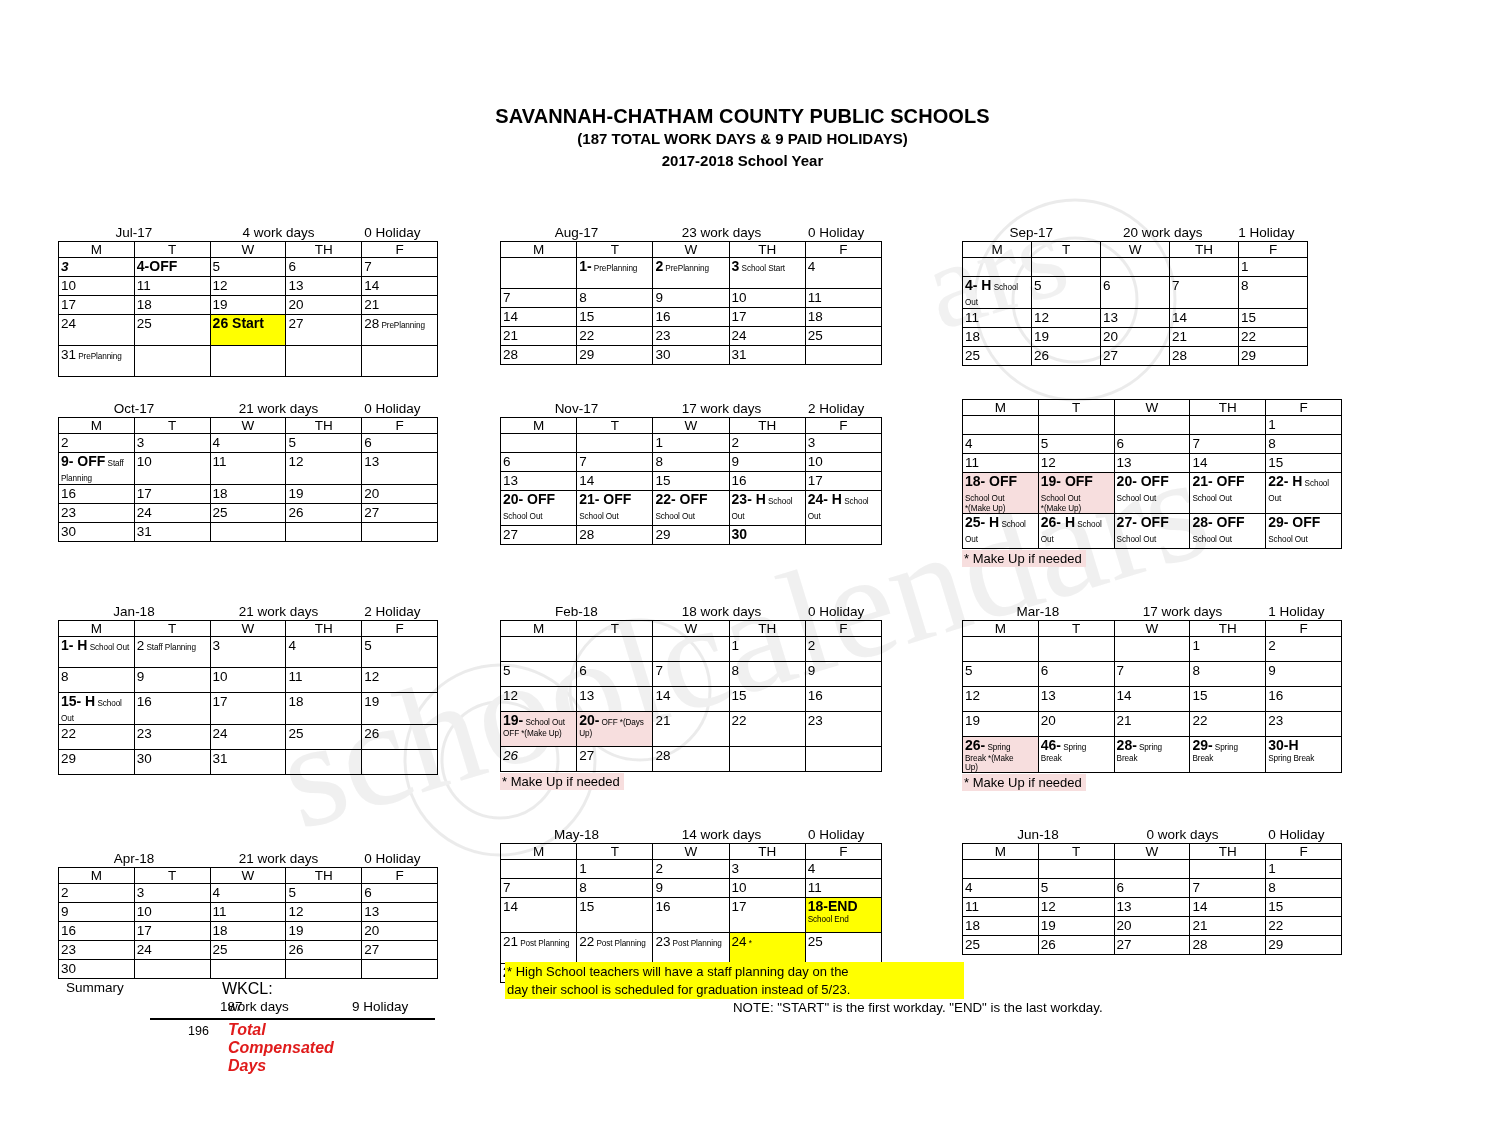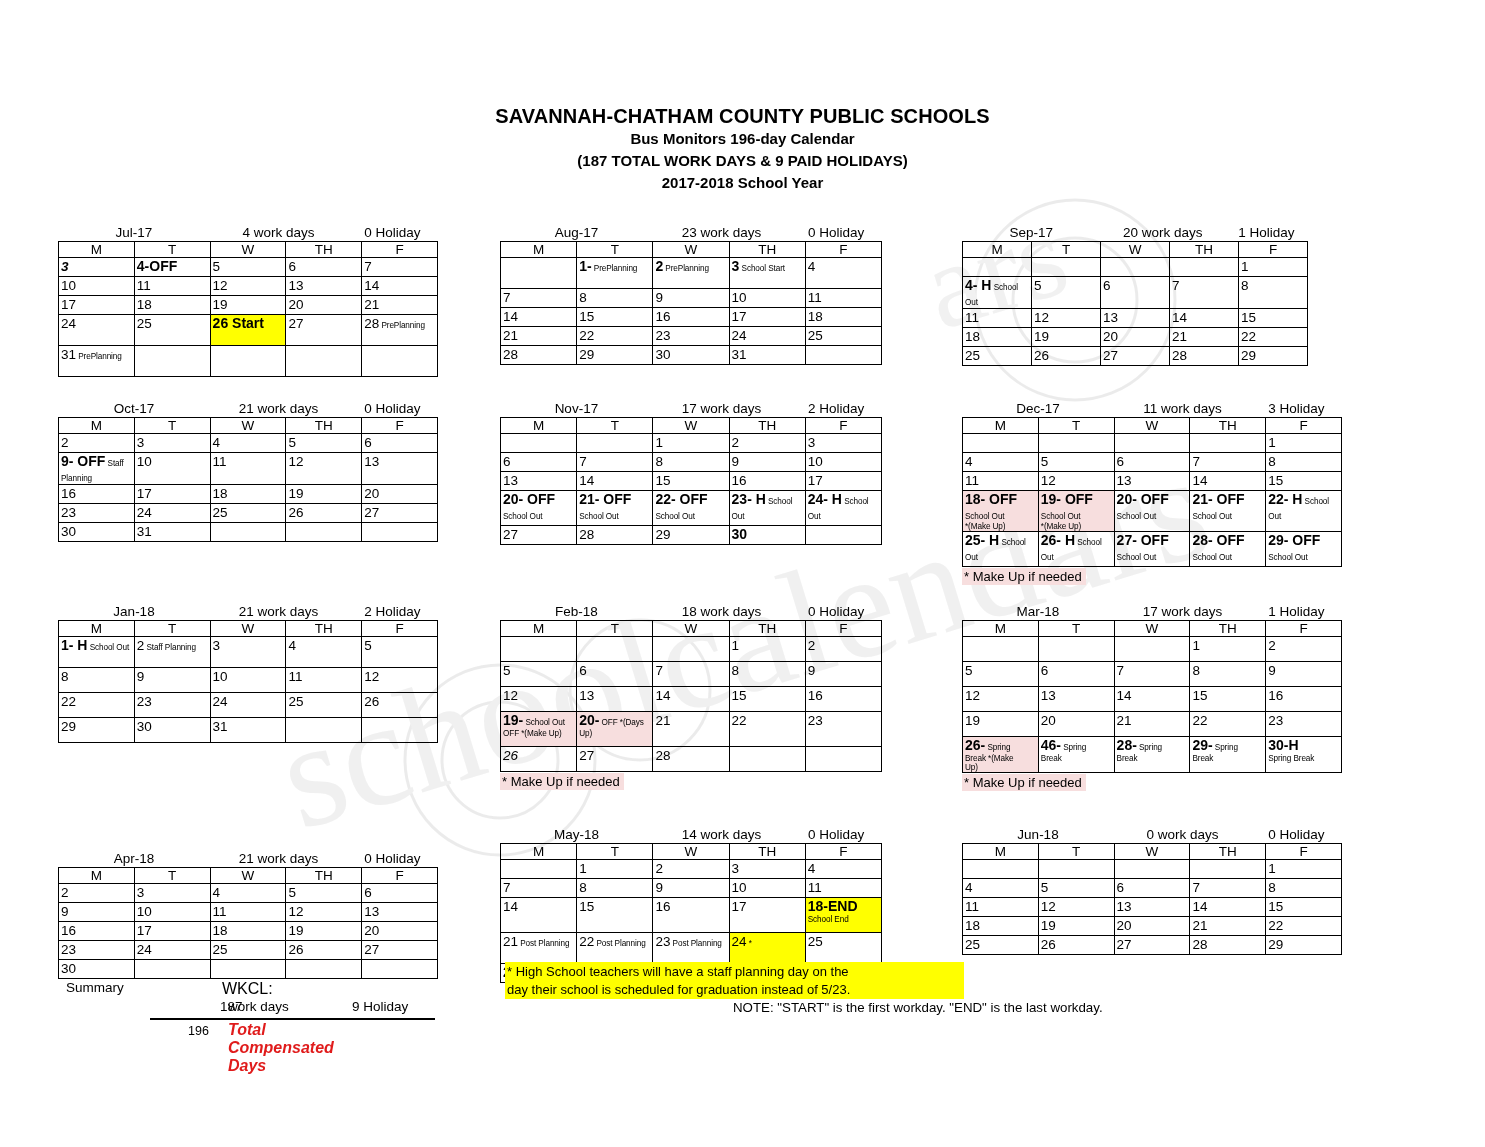--- a/index.html
+++ b/index.html
@@ -142,7 +142,6 @@
 
     <div class="title-block">
       <div class="t1">SAVANNAH-CHATHAM COUNTY PUBLIC SCHOOLS</div>
-      <div class="t2">Bus Monitors 196-day Calendar</div>
       <div class="t3">(187 TOTAL WORK DAYS &amp; 9 PAID HOLIDAYS)</div>
       <div class="t4">2017-2018 School Year</div>
     </div>

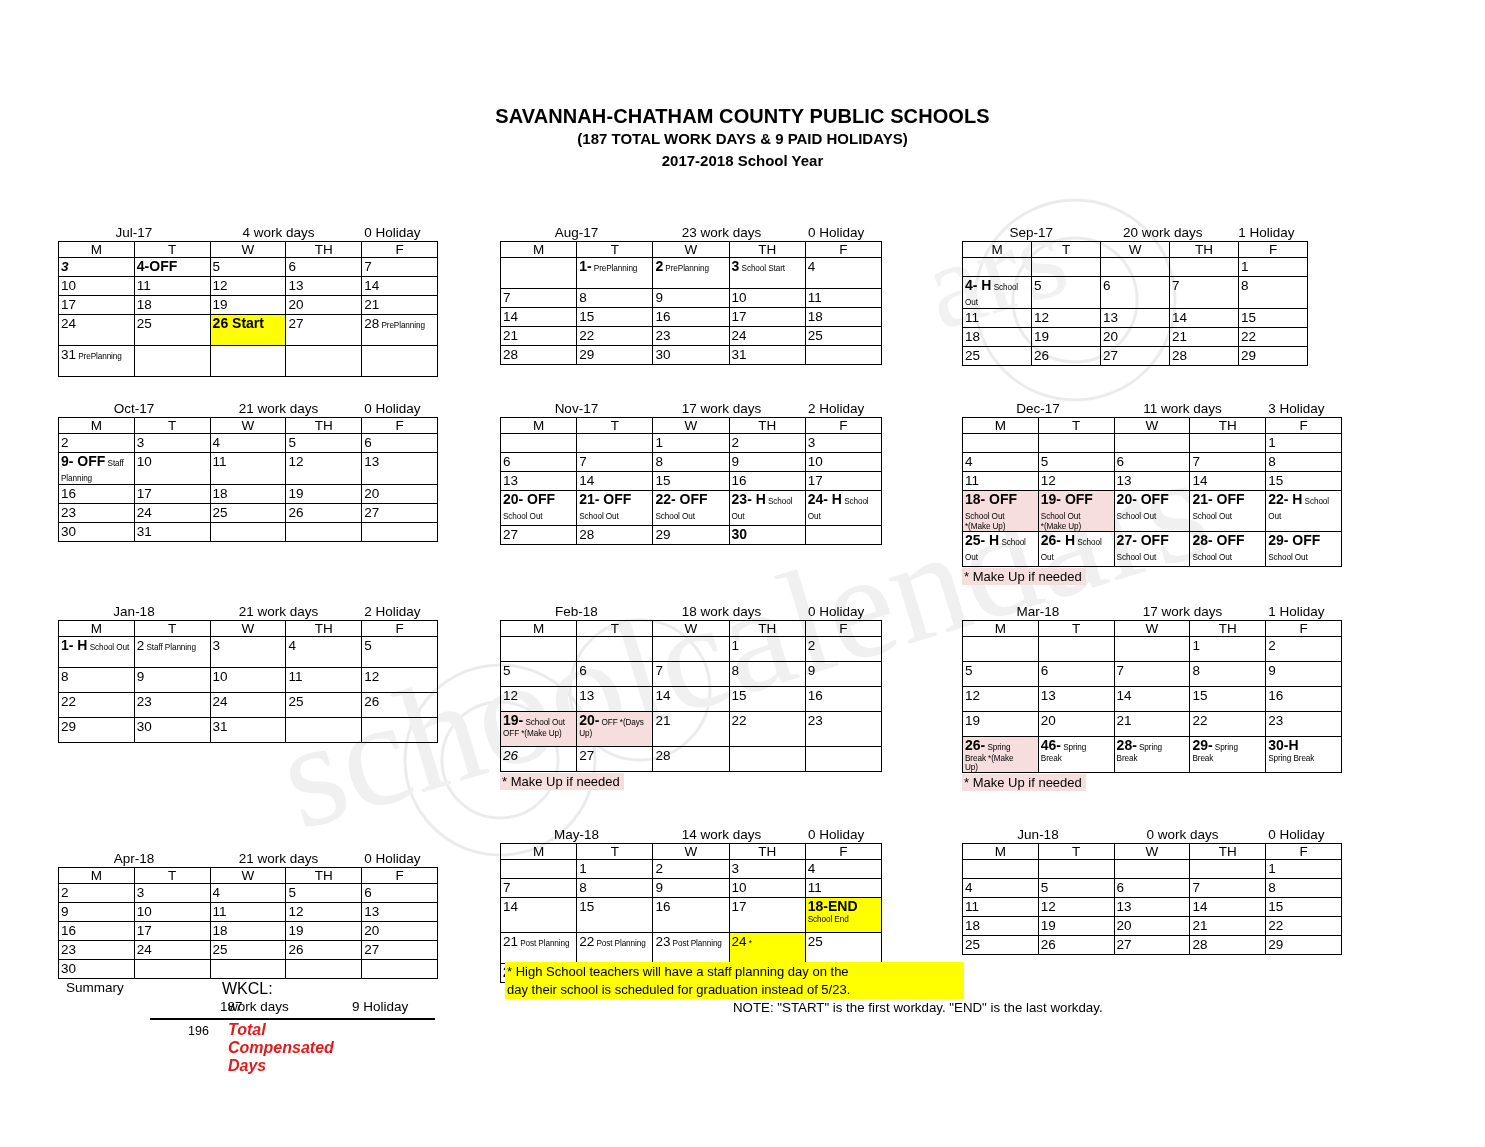--- a/index.html
+++ b/index.html
@@ -640,11 +640,7 @@
             </tbody>
           </table>
         </div>
-        <div class="month" style="left: 962px; top: 398px; width: 380px;"><div class="mhead">
-            <div class="mname">Dec-17</div>
-            <div class="mwork">11  work days</div>
-            <div class="mhol">3  Holiday</div>
-          </div><table class="cal">
+        <div class="month" style="left: 962px; top: 398px; width: 380px;"><table class="cal">
             <thead>
               <tr>
                 <th>M</th>

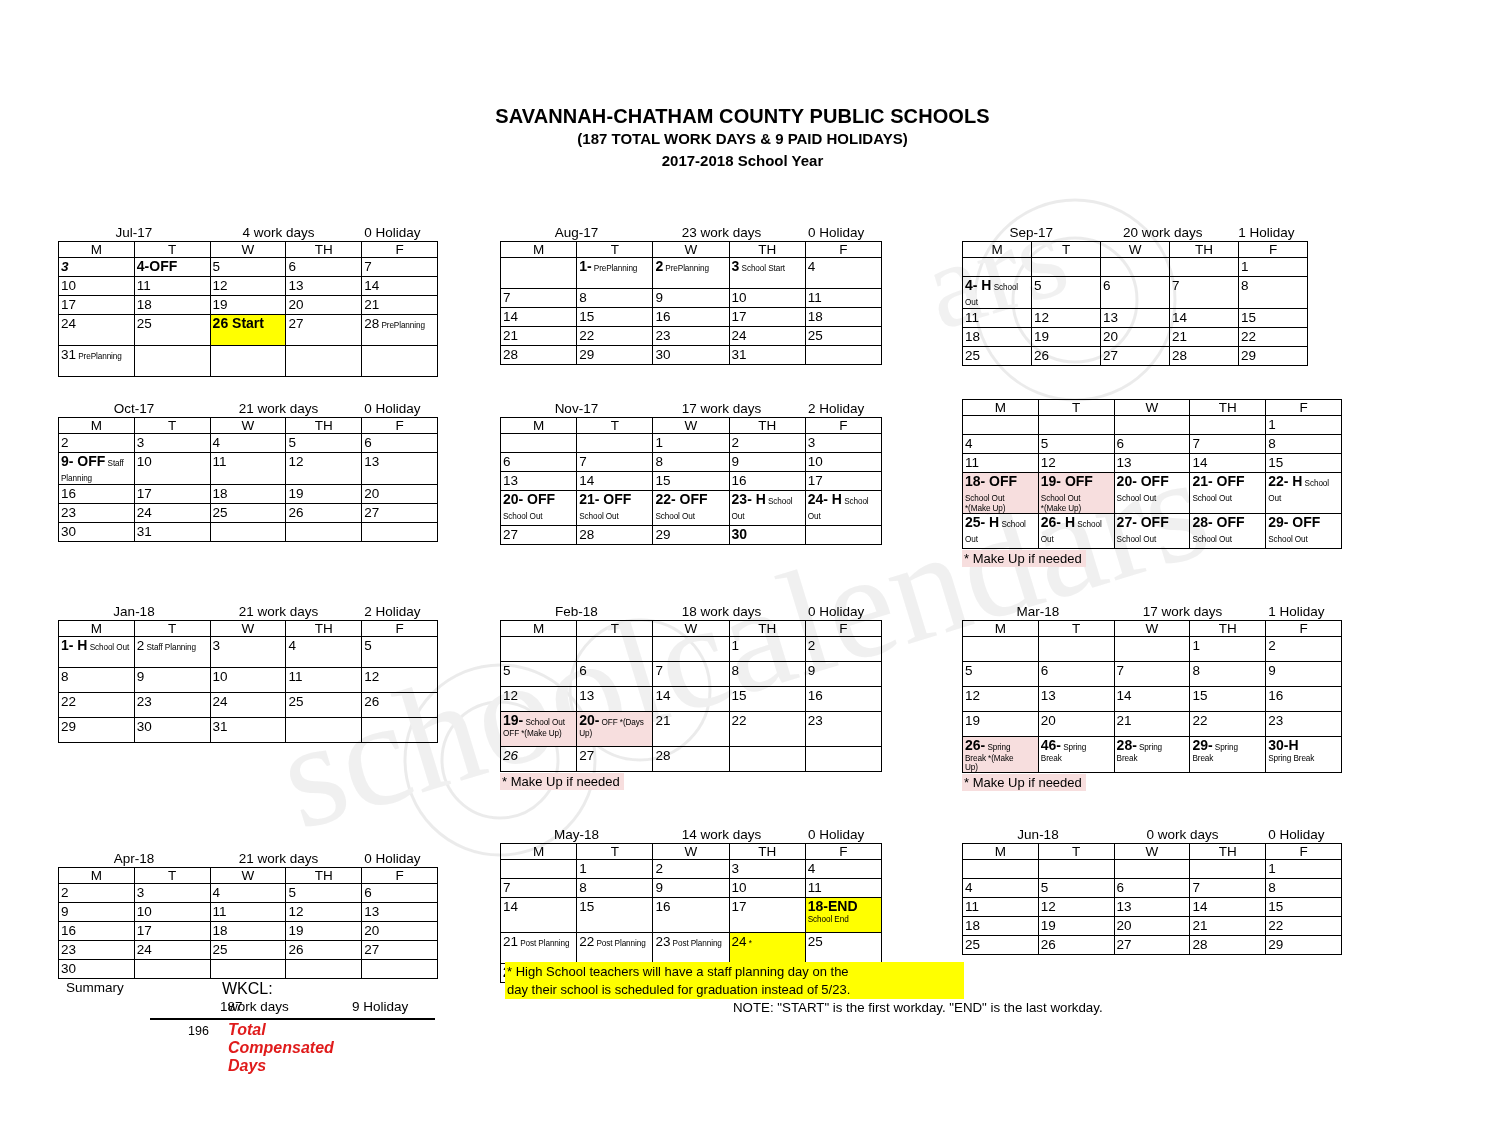--- a/index.html
+++ b/index.html
@@ -782,6 +782,23 @@
                 </td>
               </tr>
               <tr>
+                <td class="day" style="height: 30px;">
+                  <span class="cellwrap"><span class="num b">15- H</span><span class="lbl"> School Out</span></span>
+                </td>
+                <td class="day" style="height: 30px;">
+                  <span class="cellwrap"><span class="num">16</span></span>
+                </td>
+                <td class="day" style="height: 30px;">
+                  <span class="cellwrap"><span class="num">17</span></span>
+                </td>
+                <td class="day" style="height: 30px;">
+                  <span class="cellwrap"><span class="num">18</span></span>
+                </td>
+                <td class="day" style="height: 30px;">
+                  <span class="cellwrap"><span class="num">19</span></span>
+                </td>
+              </tr>
+              <tr>
                 <td class="day" style="height: 24px;">
                   <span class="cellwrap"><span class="num">22</span></span>
                 </td>

